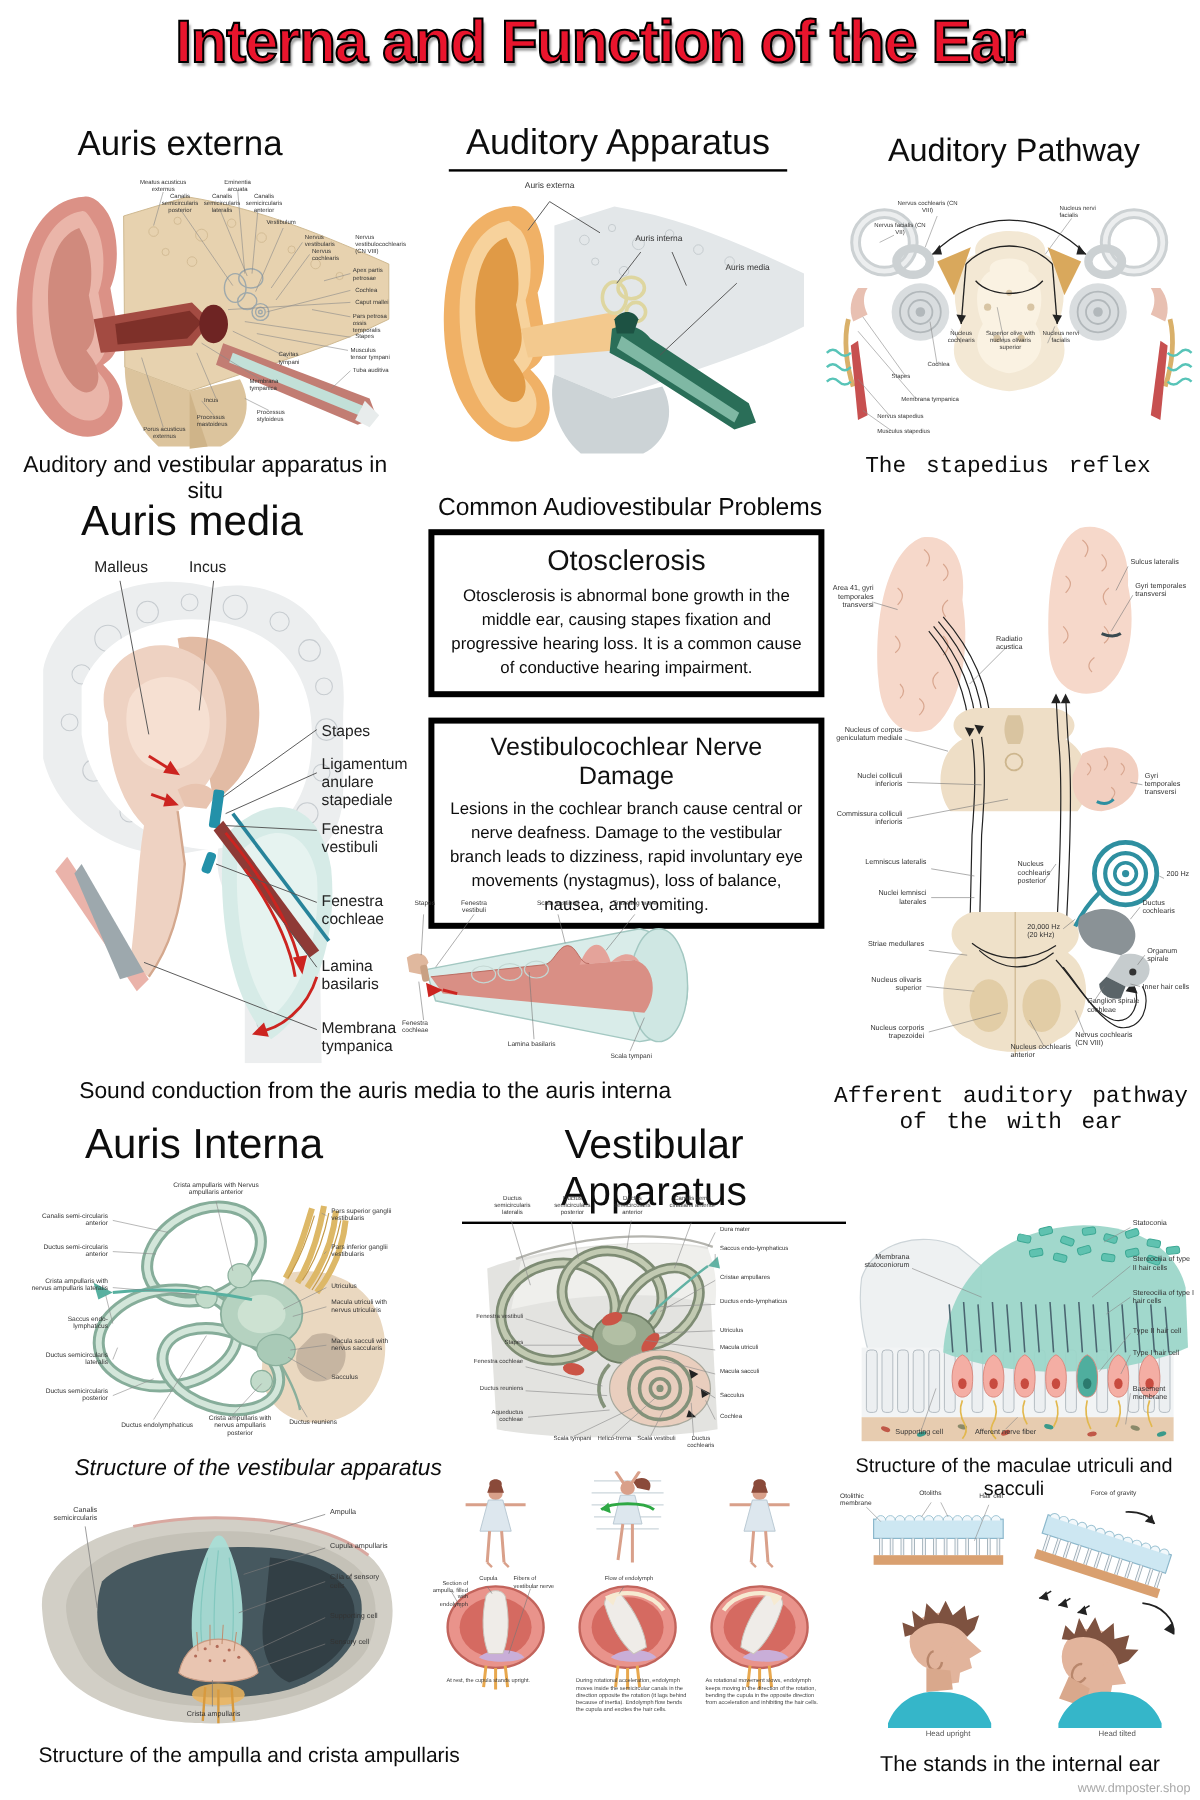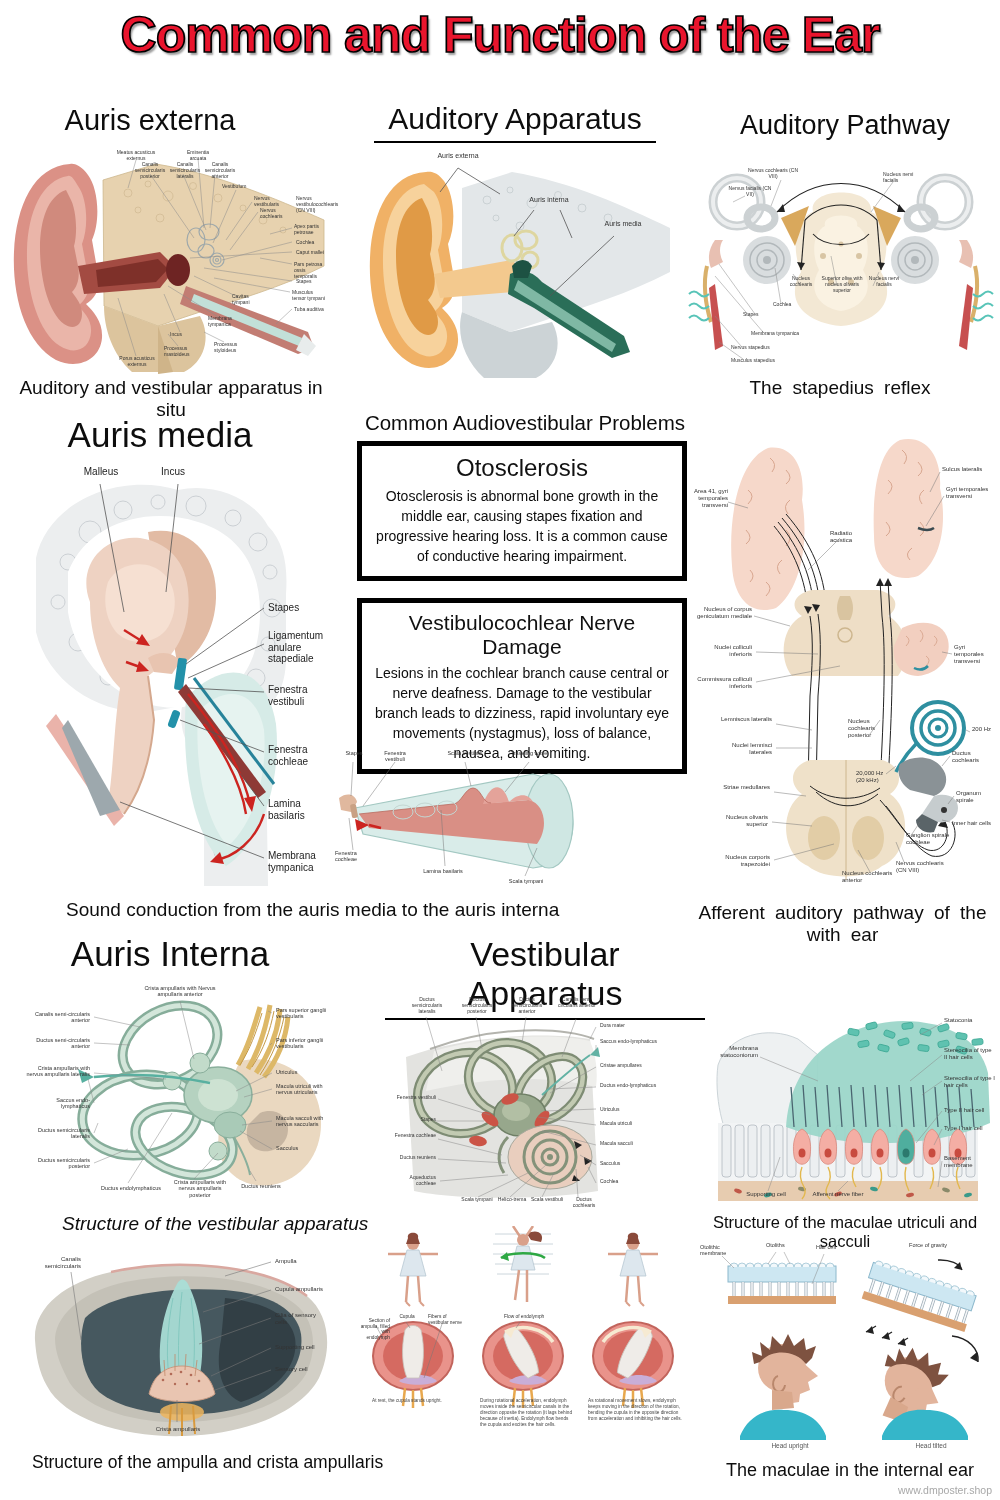--- a/index.html
+++ b/index.html
@@ -28,7 +28,7 @@
 
 <div id="poster">
 
-  <div class="title">Common and Function of the Ear</div>
+  <div class="title">Interna and Function of the Ear</div>
 
   <div class="hd" style="left:20px;top:104px;width:260px;font-size:29px;">Auris externa</div>
   <div class="hd" style="left:695px;top:110px;width:300px;font-size:27px;">Auditory Pathway</div>

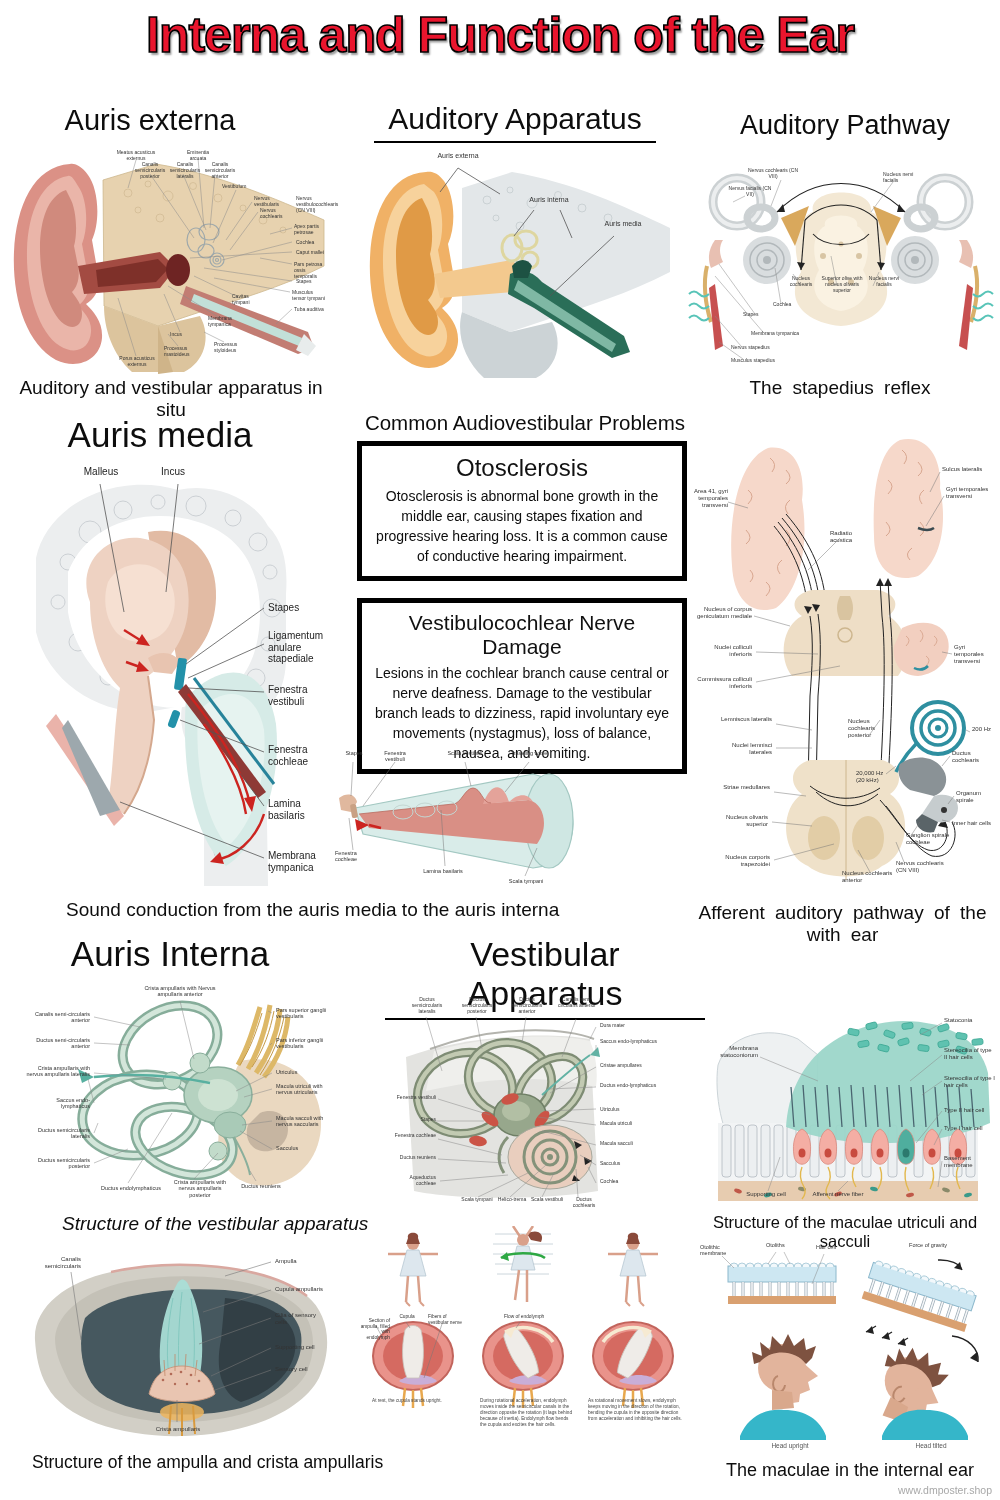--- a/index.html
+++ b/index.html
@@ -21,7 +21,7 @@
   .pbox p{margin:0;font-size:14px;line-height:1.42;color:#0d0d0d;}
   .note{position:absolute;font-size:4.7px;line-height:1.25;color:#444;}
   .wm{position:absolute;right:8px;bottom:4px;font-size:10.5px;color:#a8a8a8;}
-  .ws{word-spacing:5px;}
+  .ws{word-spacing:5px;font-family:Liberation Mono, monospace;}
 </style>
 </head>
 <body>

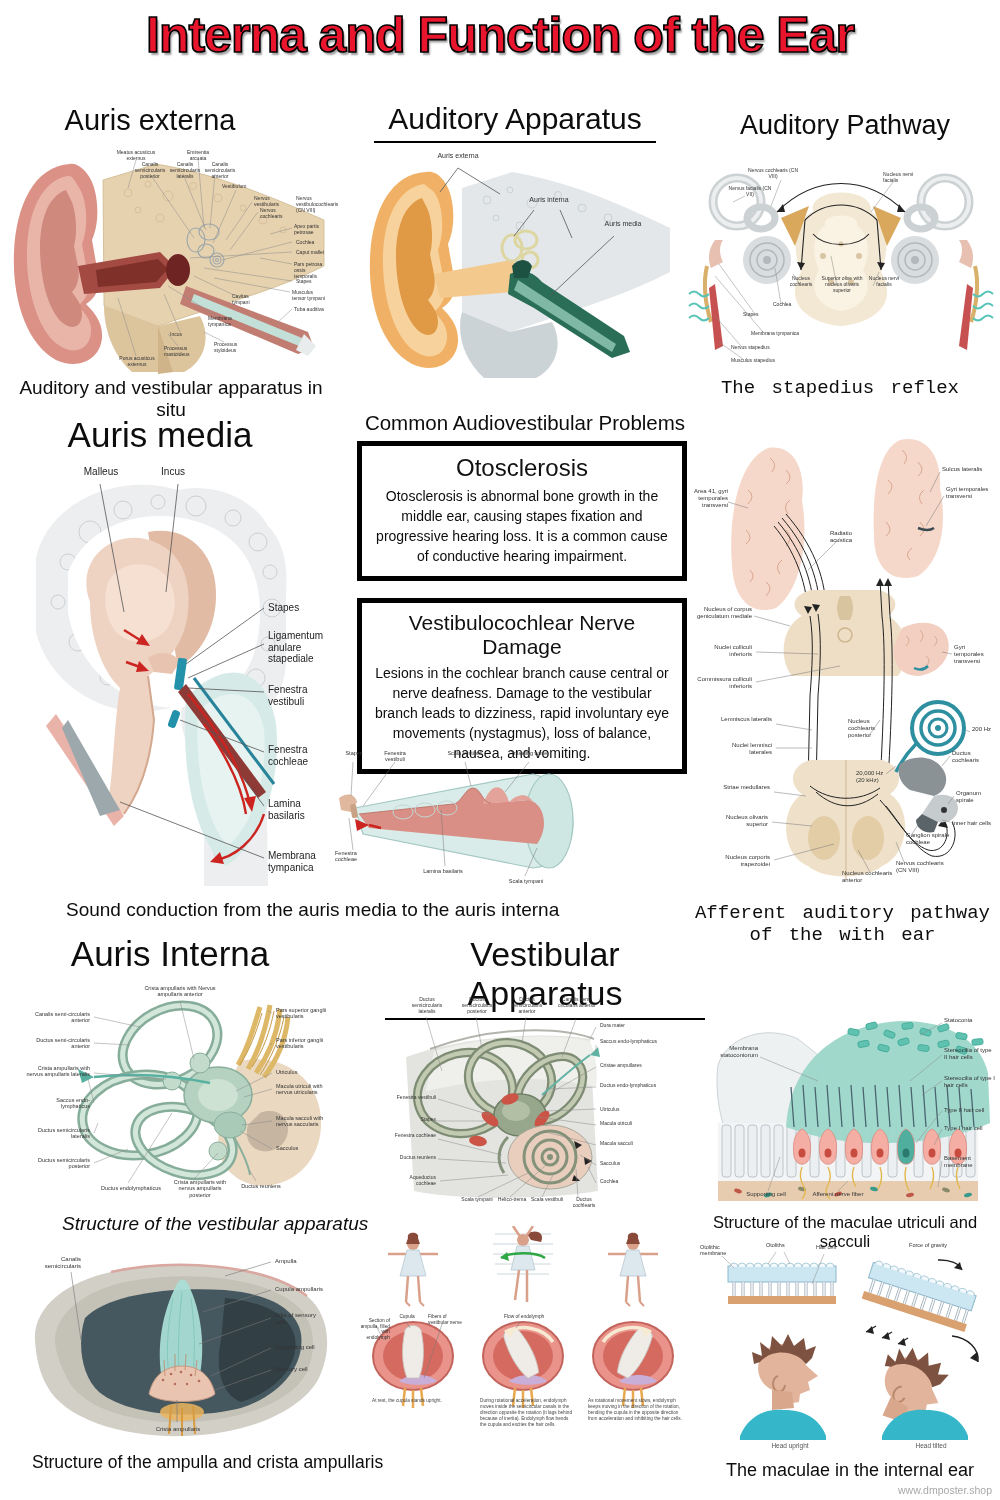--- a/index.html
+++ b/index.html
@@ -14,7 +14,7 @@
   .panel{position:absolute;}
   .panel svg{display:block;width:100%;height:100%;}
   .lbl{position:absolute;font-size:6px;line-height:1.15;color:#333;}
-  .f5{font-size:5px;} .f48{font-size:4.8px;} .f55{font-size:5.5px;} .f7{font-size:7px;} .f8{font-size:10px;color:#222;}
+  .f5{font-size:5px;} .f48{font-size:4.8px;} .f55{font-size:5.5px;} .f7{font-size:7px;} .f8{font-size:13px;color:#222;}
   .ra{text-align:right;} .ctr{text-align:center;}
   .pbox{position:absolute;border:5px solid #000;background:#fff;text-align:center;padding:6px 8px;}
   .pbox h3{margin:2px 0 5px;font-size:24px;font-weight:normal;}

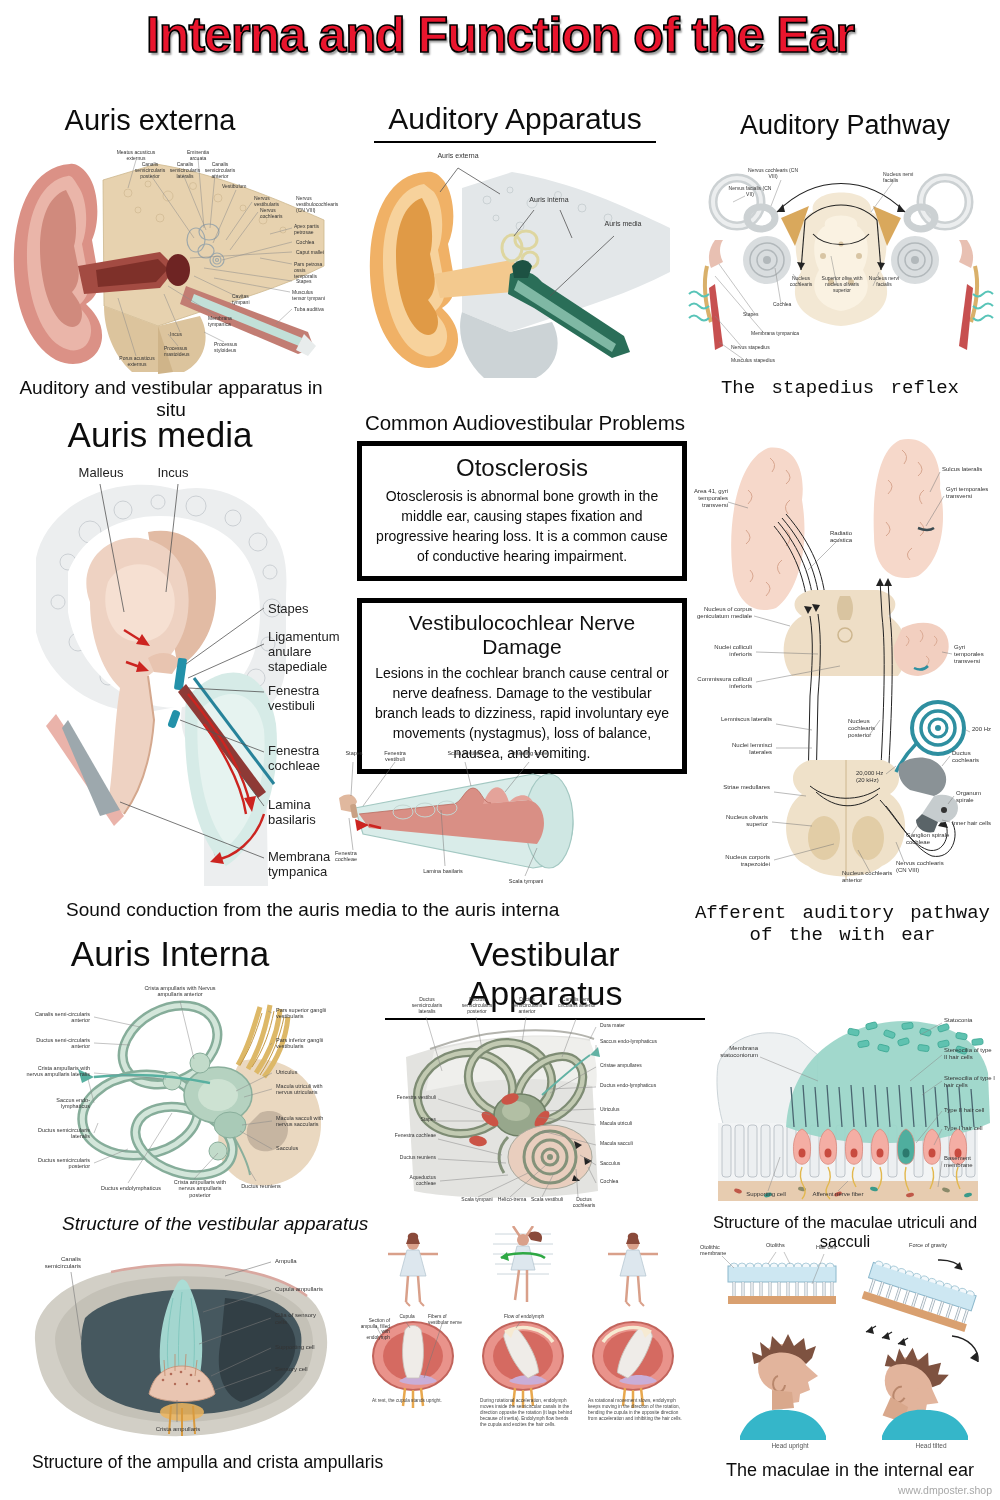--- a/index.html
+++ b/index.html
@@ -908,7 +908,7 @@
     <span class="lbl ctr" style="left:50px;top:202px;width:80px;font-size:6.5px;color:#555;">Head upright</span>
     <span class="lbl ctr" style="left:186px;top:202px;width:90px;font-size:6.5px;color:#555;">Head tilted</span>
   </div>
-  <div class="cap ctr" style="left:715px;top:1460px;width:270px;text-align:center;font-size:18px;">The maculae in the internal ear</div>
+  <div class="cap ctr" style="left:715px;top:1460px;width:270px;text-align:center;font-size:18px;">The stands in the internal ear</div>
 
   <div class="wm">www.dmposter.shop</div>
 

